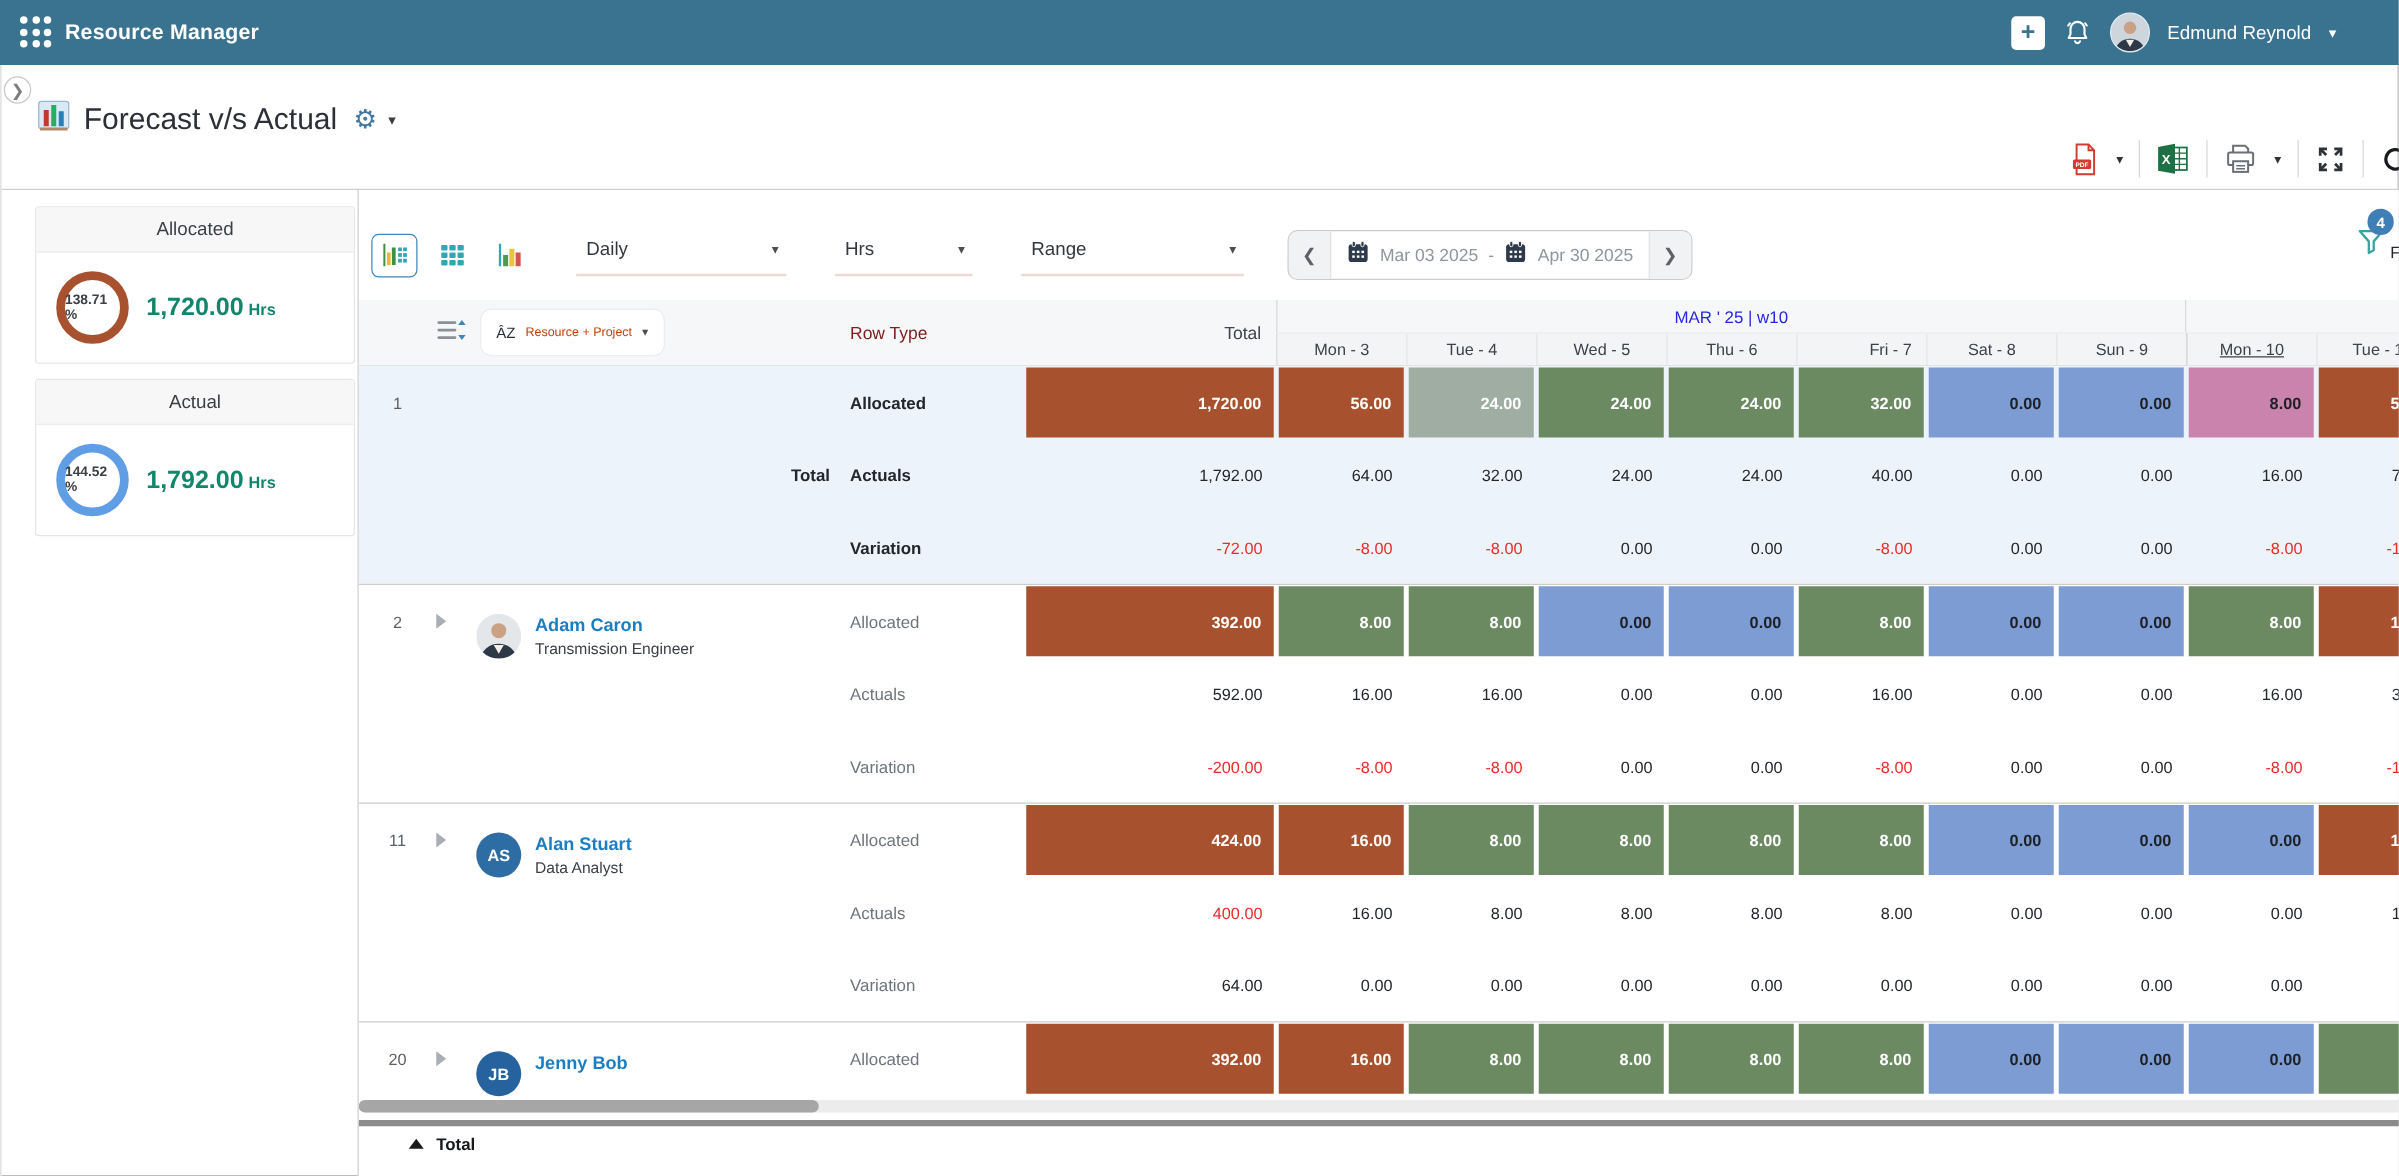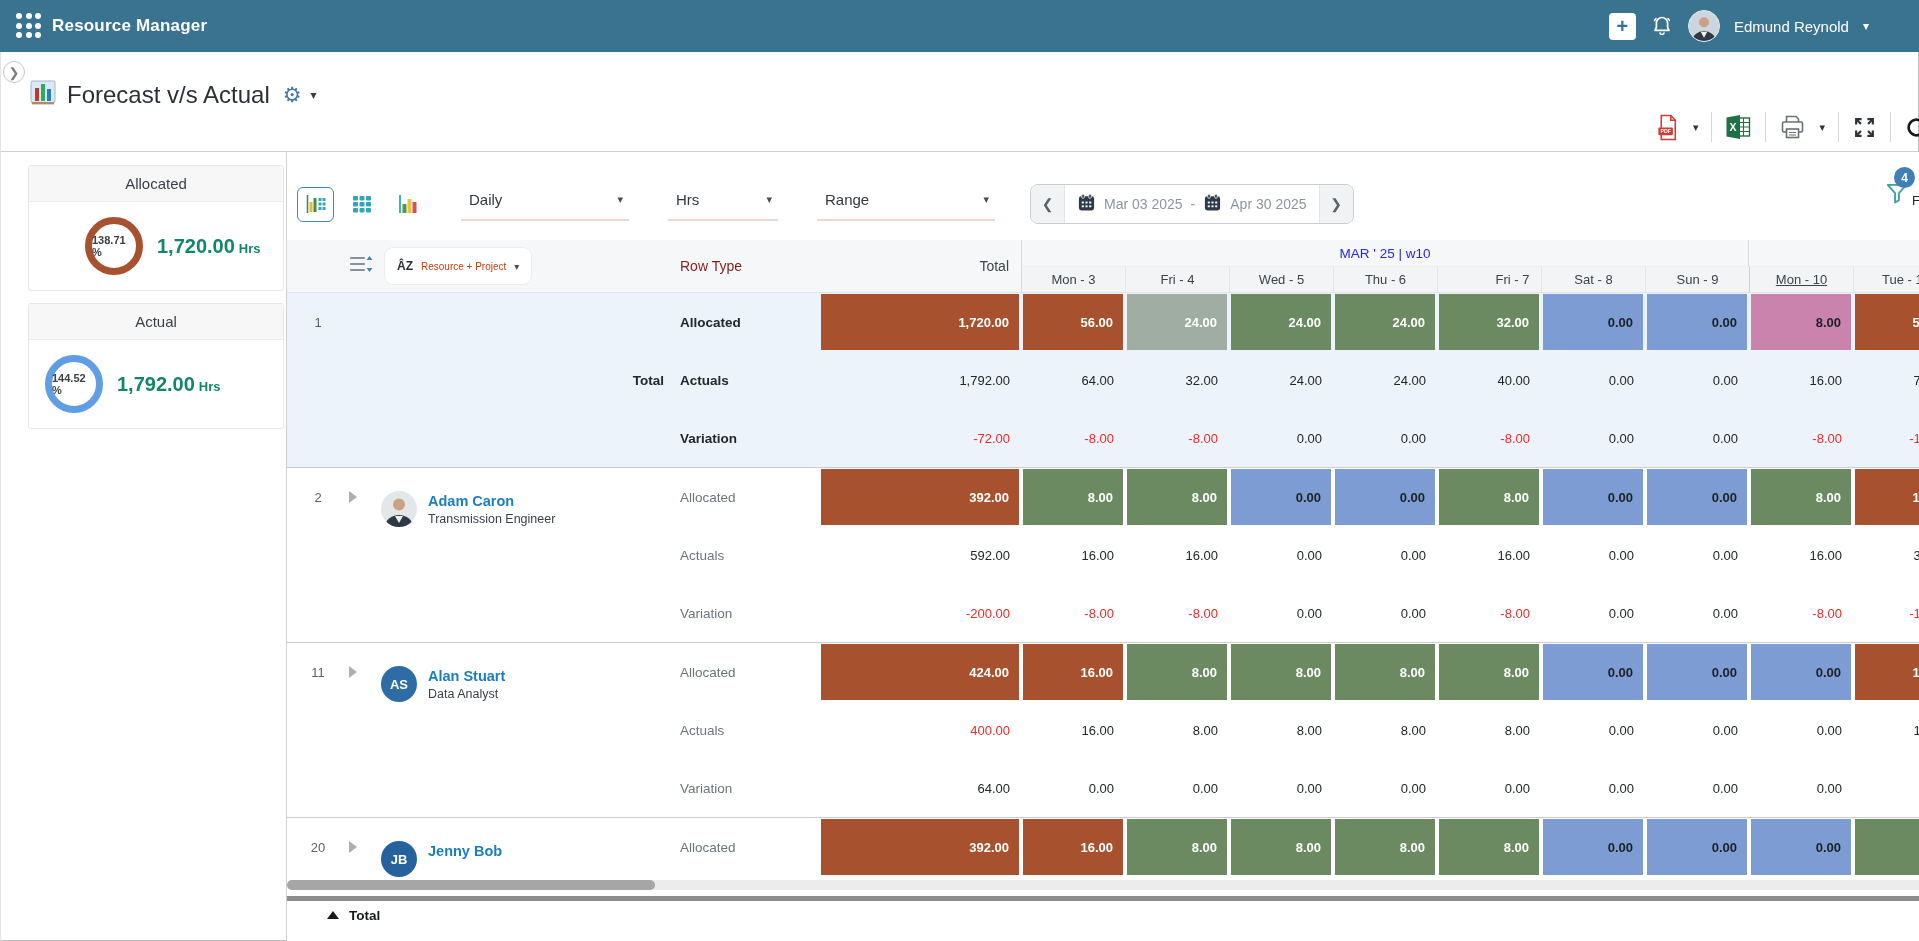--- a/index.html
+++ b/index.html
@@ -42,7 +42,7 @@
   .card-head { background:#f7f7f7; border-bottom:1px solid #ececec; height:36px; display:flex; align-items:center; justify-content:center; font-size:15px; color:#3a3f45; }
   .card-body { height:88px; display:flex; align-items:center; padding-left:16px; gap:14px; }
   .ring { width:58px; height:58px; border-radius:50%; display:flex; align-items:center; justify-content:center; font-size:11px; font-weight:bold; color:#3c4046; }
-  .ring-allocated { border:7px solid #a8512e;margin-left:40px; }
+  .ring-allocated { border:7px solid #a8512e; }
   .ring-actual { border:7px solid #5f9de4; }
   .card-value { font-size:20px; font-weight:bold; color:#12866c; }
   .card-unit { font-size:13px; font-weight:bold; color:#12866c; margin-left:4px; }

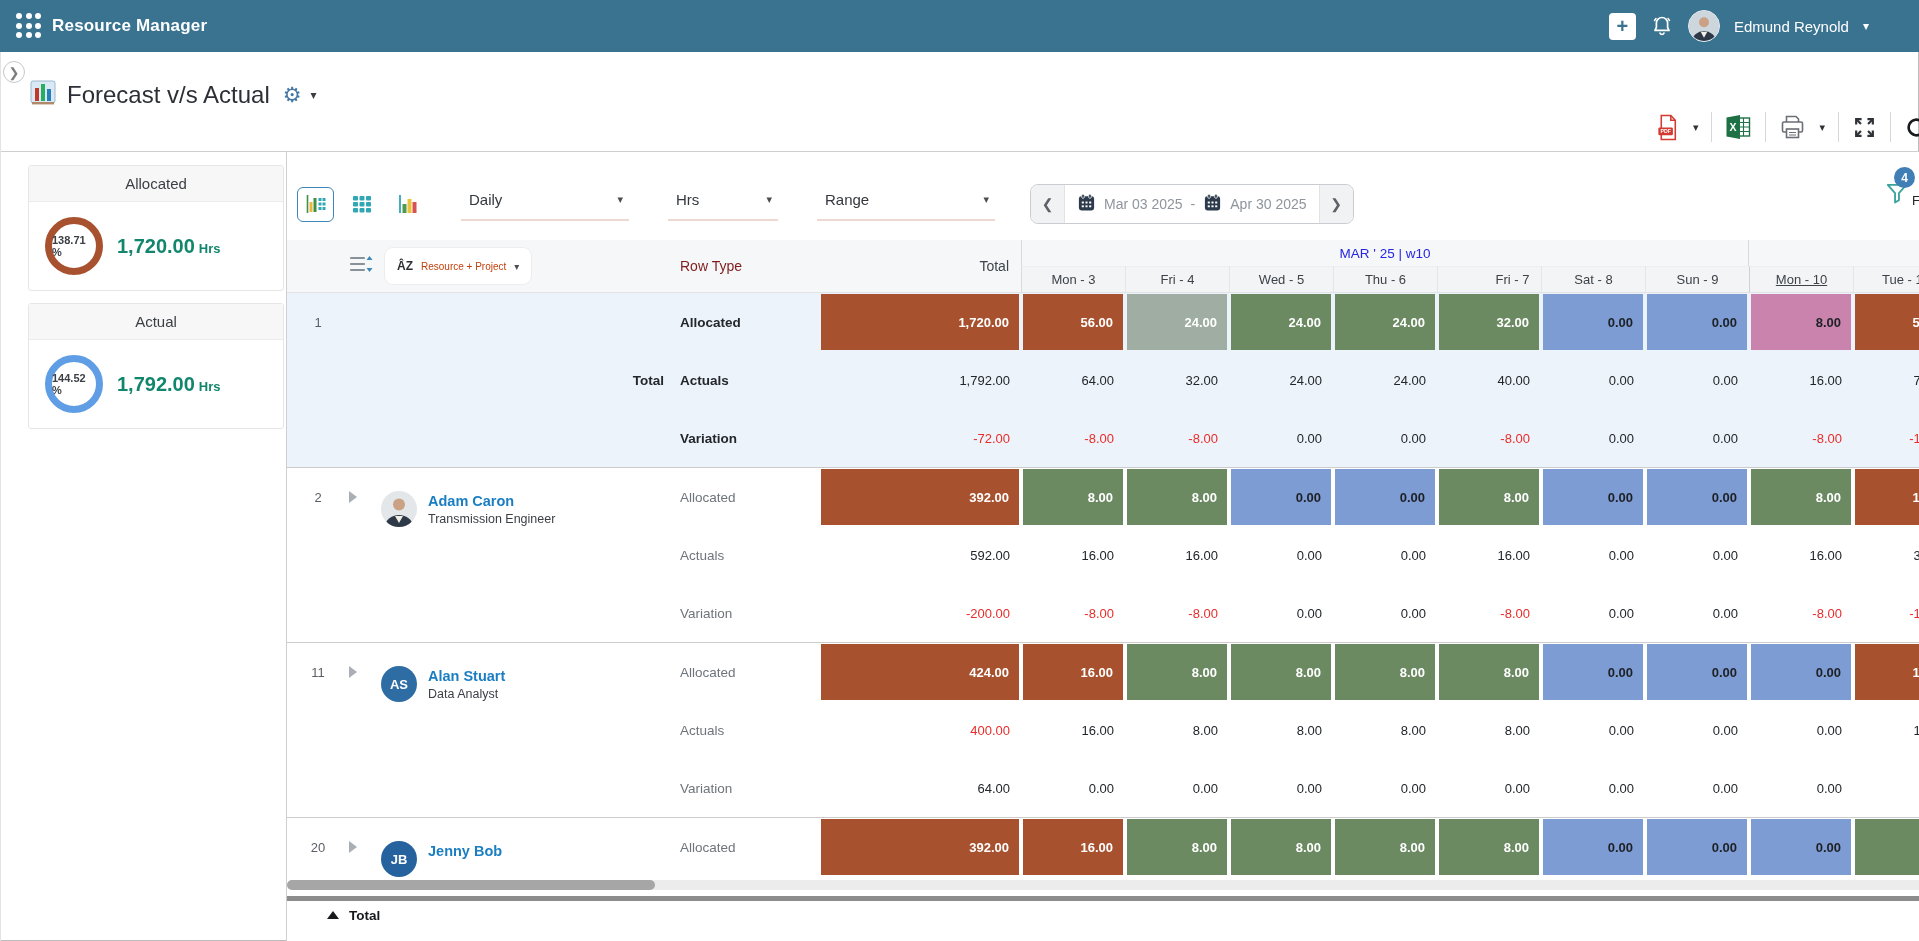--- a/index.html
+++ b/index.html
@@ -75,7 +75,7 @@
   .grid-header { grid-auto-rows:26px; background:#f6f7f8; border-bottom:1px solid #e2e3e5; }
   .hdr-left { grid-column:1/4; grid-row:1/3; display:flex; align-items:center; padding-left:62px; gap:12px; }
   .sortbox { background:#fff; border-radius:8px; height:36px; display:flex; align-items:center; gap:8px; padding:0 12px; box-shadow:0 0 0 1px #ededee; cursor:pointer; }
-  .az { font-size:12px; font-weight:bold; color:#2b2f34; }
+  .az { font-size:12px; font-weight:normal; color:#2b2f34; }
   .sortbox .lbl { font-size:10px; color:#c2410c; }
   .sortbox .car { font-size:10px; color:#4a4e53; }
   .hdr-rowtype { grid-column:4; grid-row:1/3; display:flex; align-items:center; font-size:14px; color:#7f1d1d; padding-left:6px; }

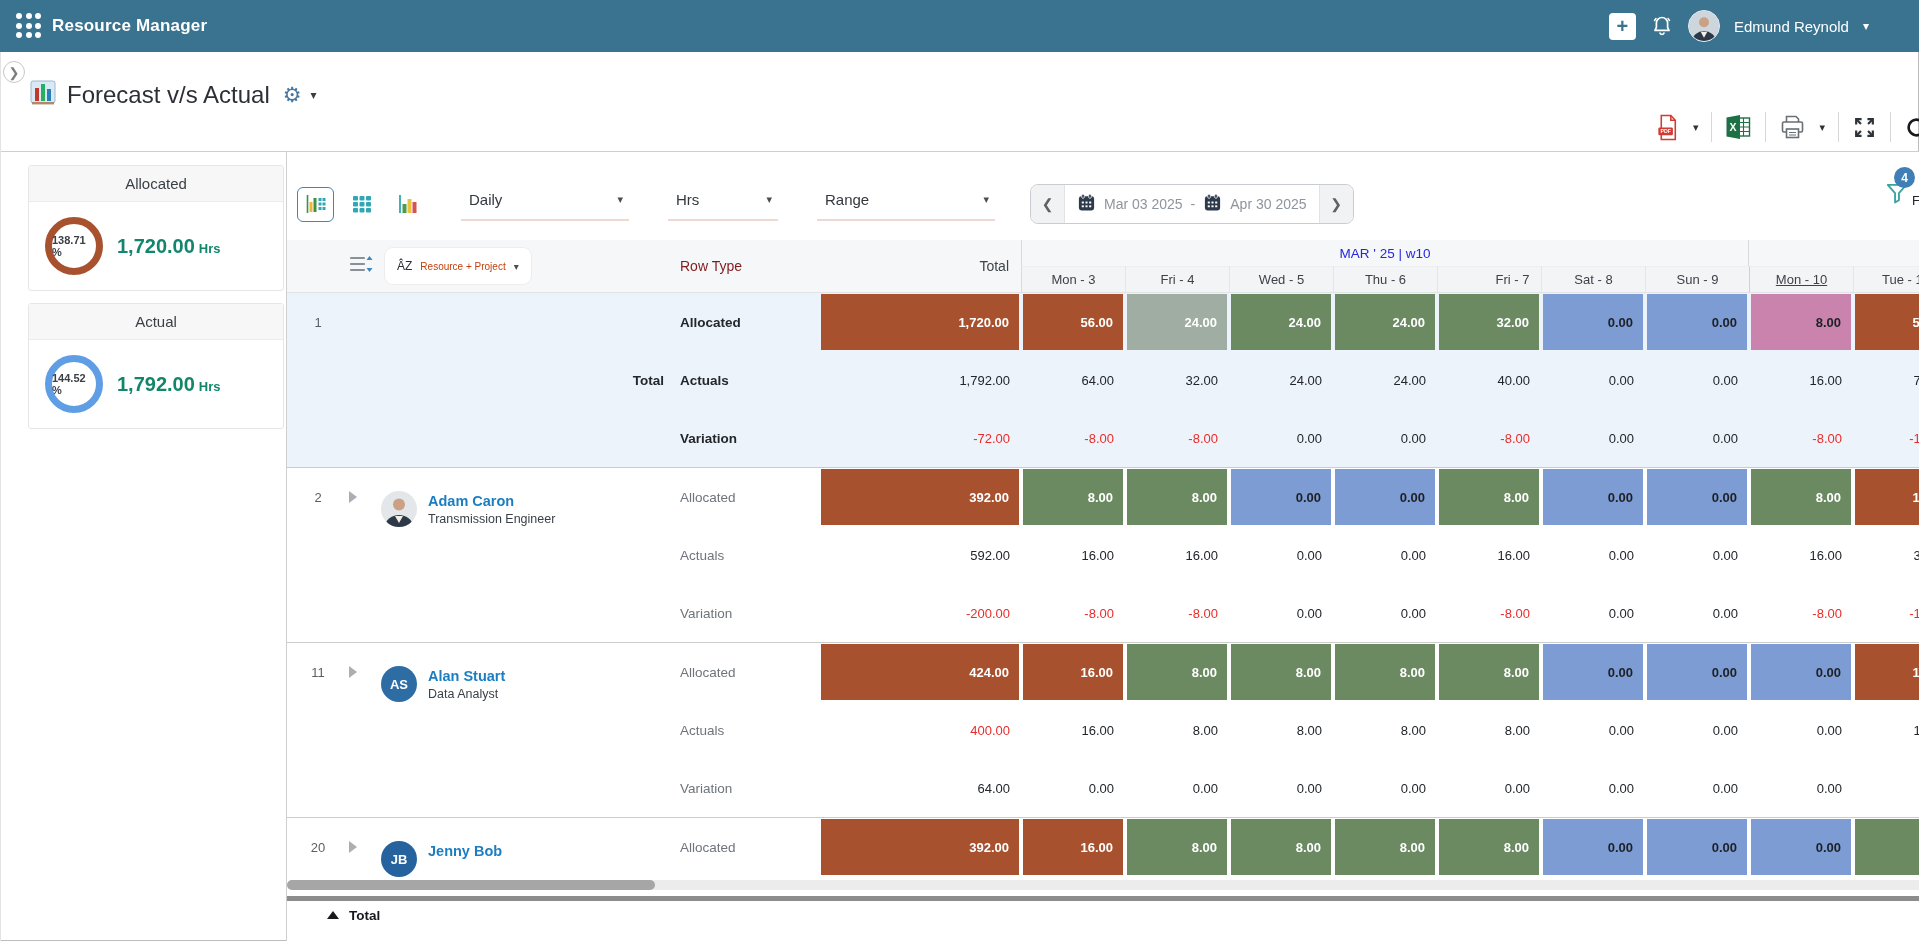--- a/index.html
+++ b/index.html
@@ -378,7 +378,7 @@
             <div class="week-rest"></div>
 
           <div class="day-h first" style="grid-column: 6;">Mon - 3</div>
-              <div class="day-h" style="grid-column: 7;">Fri - 4</div>
+              <div class="day-h" style="grid-column: 7;">Tue - 4</div>
               <div class="day-h" style="grid-column: 8;">Wed - 5</div>
               <div class="day-h" style="grid-column: 9; text-align: center;">Thu - 6</div>
               <div class="day-h" style="grid-column: 10; padding-left: 46px;">Fri - 7</div>

